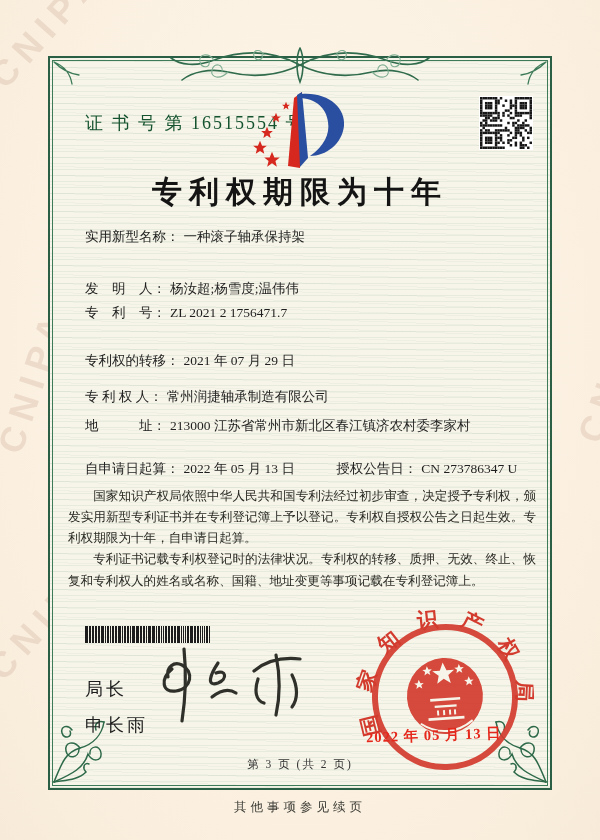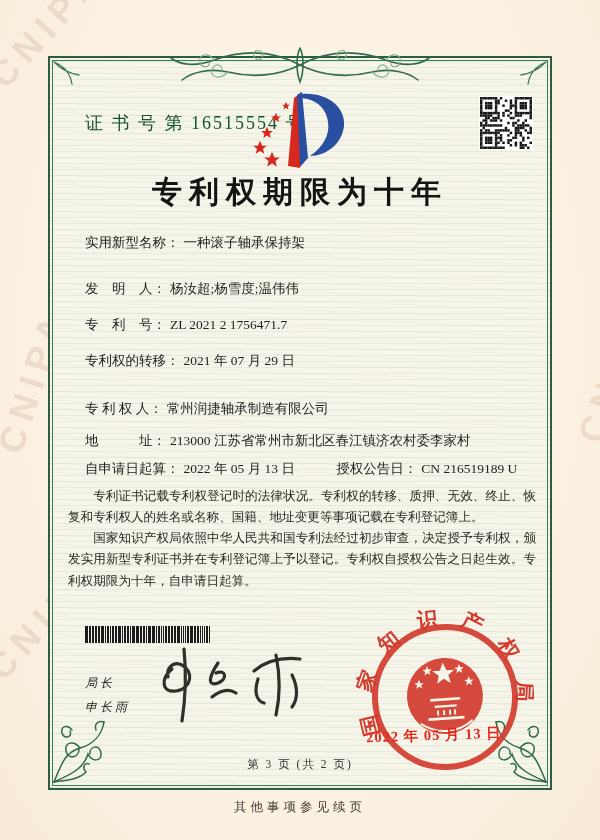--- a/index.html
+++ b/index.html
@@ -351,7 +351,7 @@
 
 <div class="title">专利权期限为十年</div>
 
-<div class="row" style="top:234px">
+<div class="row" style="top:228px">
   <span class="flabel">实用新型名称：</span><span class="fvalue">一种滚子轴承保持架</span>
 </div>
 <div class="row" style="top:280px">

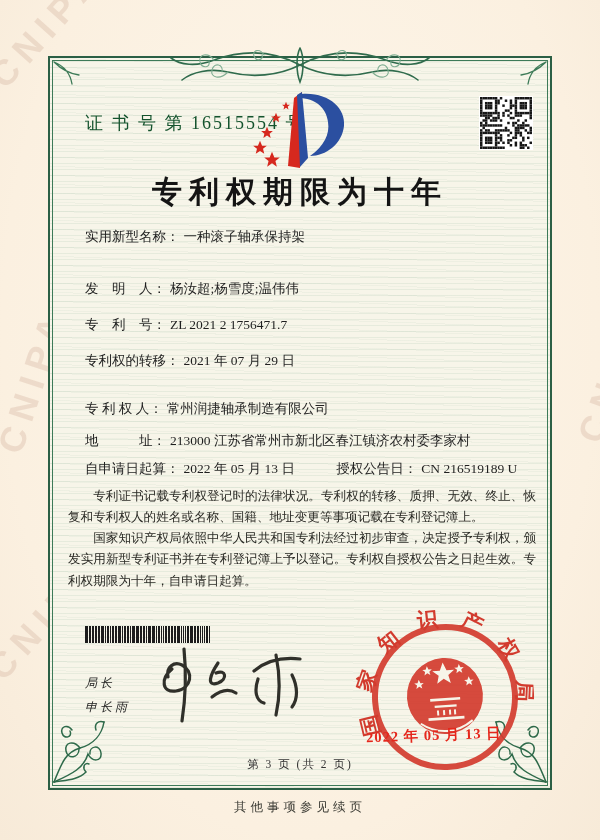--- a/index.html
+++ b/index.html
@@ -357,7 +357,7 @@
 <div class="row" style="top:280px">
   <span class="flabel">发　明　人：</span><span class="fvalue">杨汝超;杨雪度;温伟伟</span>
 </div>
-<div class="row" style="top:316px">
+<div class="row" style="top:304px">
   <span class="flabel">专　利　号：</span><span class="fvalue">ZL 2021 2 1756471.7</span>
 </div>
 <div class="row" style="top:352px">

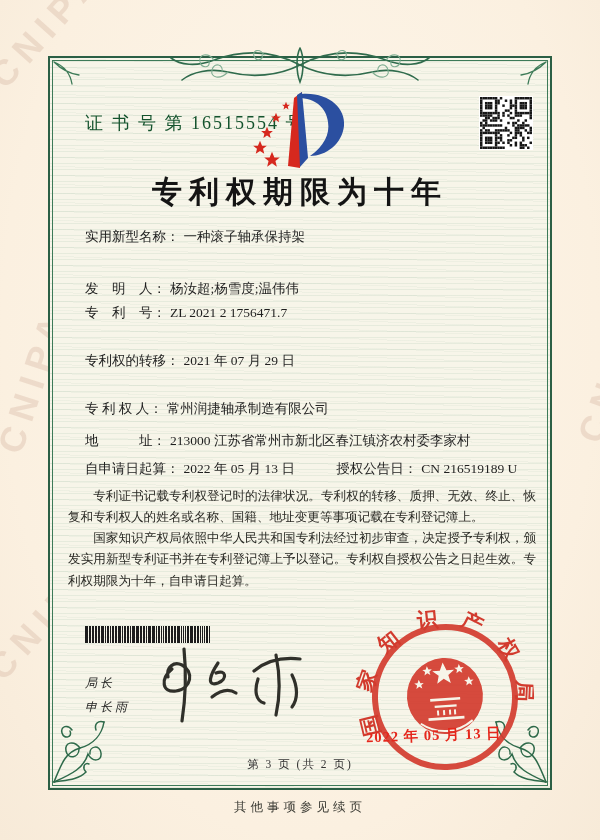--- a/index.html
+++ b/index.html
@@ -363,7 +363,7 @@
 <div class="row" style="top:352px">
   <span class="flabel">专利权的转移：</span><span class="fvalue">2021 年 07 月 29 日</span>
 </div>
-<div class="row" style="top:400px">
+<div class="row" style="top:388px">
   <span class="flabel">专 利 权 人：</span><span class="fvalue">常州润捷轴承制造有限公司</span>
 </div>
 <div class="row" style="top:432px">

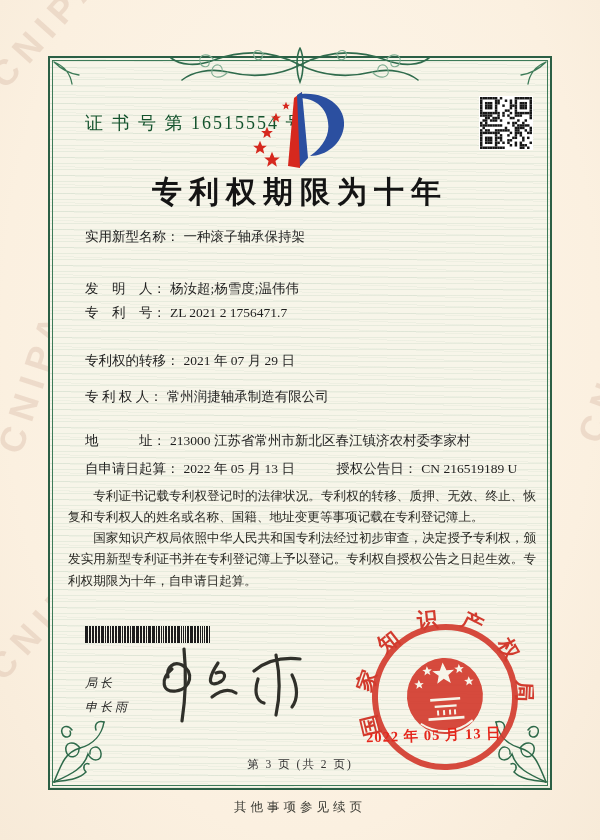--- a/index.html
+++ b/index.html
@@ -366,7 +366,7 @@
 <div class="row" style="top:388px">
   <span class="flabel">专 利 权 人：</span><span class="fvalue">常州润捷轴承制造有限公司</span>
 </div>
-<div class="row" style="top:432px">
+<div class="row" style="top:417px">
   <span class="flabel">地　　　址：</span><span class="fvalue">213000 江苏省常州市新北区春江镇济农村委李家村</span>
 </div>
 <div class="row" style="top:460px">

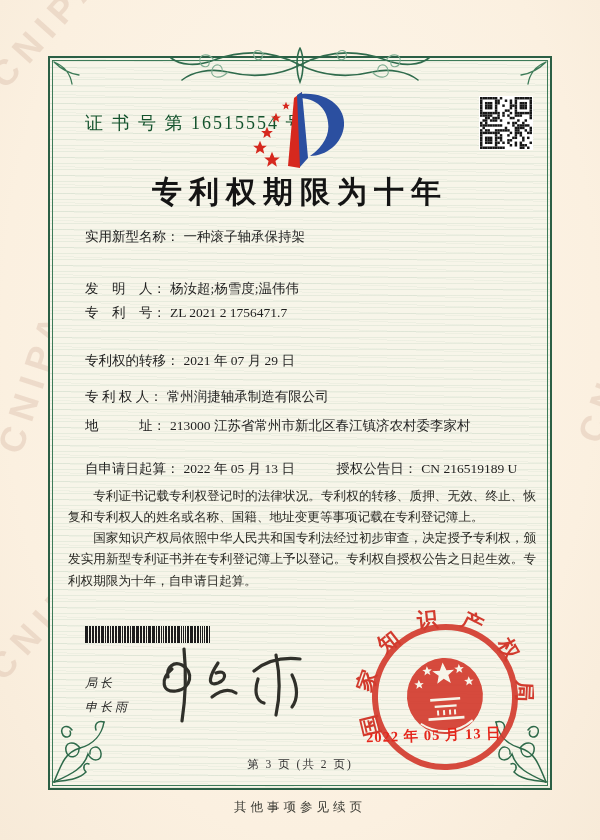--- a/index.html
+++ b/index.html
@@ -371,7 +371,7 @@
 </div>
 <div class="row" style="top:460px">
   <span class="flabel">自申请日起算：</span><span class="fvalue">2022 年 05 月 13 日</span>
-  <span class="flabel pair2">授权公告日：</span><span class="fvalue">CN 216519189 U</span>
+  <span class="flabel pair2">授权公告日：</span><span class="fvalue">CN 273786347 U</span>
 </div>
 
 <div class="paras">

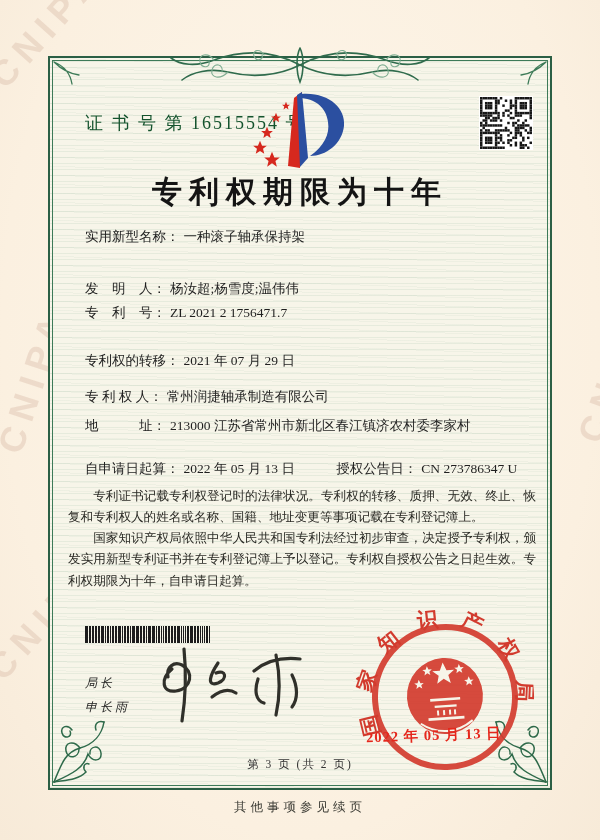--- a/index.html
+++ b/index.html
@@ -375,8 +375,8 @@
 </div>
 
 <div class="paras">
+  <p>国家知识产权局依照中华人民共和国专利法经过初步审查，决定授予专利权，颁发实用新型专利证书并在专利登记簿上予以登记。专利权自授权公告之日起生效。专利权期限为十年，自申请日起算。</p>
   <p>专利证书记载专利权登记时的法律状况。专利权的转移、质押、无效、终止、恢复和专利权人的姓名或名称、国籍、地址变更等事项记载在专利登记簿上。</p>
-  <p>国家知识产权局依照中华人民共和国专利法经过初步审查，决定授予专利权，颁发实用新型专利证书并在专利登记簿上予以登记。专利权自授权公告之日起生效。专利权期限为十年，自申请日起算。</p>
 </div>
 
 <div class="barcode"><span style="display:inline-block;height:17px;width:3px;margin-right:1px;background:#1c1c1c;vertical-align:top;"></span><span style="display:inline-block;height:17px;width:2px;margin-right:1px;background:#1c1c1c;vertical-align:top;"></span><span style="display:inline-block;height:17px;width:2px;margin-right:1px;background:#1c1c1c;vertical-align:top;"></span><span style="display:inline-block;height:17px;width:2px;margin-right:1px;background:#1c1c1c;vertical-align:top;"></span><span style="display:inline-block;height:17px;width:2px;margin-right:1px;background:#1c1c1c;vertical-align:top;"></span><span style="display:inline-block;height:17px;width:3px;margin-right:1px;background:#1c1c1c;vertical-align:top;"></span><span style="display:inline-block;height:17px;width:1px;margin-right:1px;background:#1c1c1c;vertical-align:top;"></span><span style="display:inline-block;height:17px;width:2px;margin-right:1px;background:#1c1c1c;vertical-align:top;"></span><span style="display:inline-block;height:17px;width:1px;margin-right:1px;background:#1c1c1c;vertical-align:top;"></span><span style="display:inline-block;height:17px;width:2px;margin-right:1px;background:#1c1c1c;vertical-align:top;"></span><span style="display:inline-block;height:17px;width:2px;margin-right:1px;background:#1c1c1c;vertical-align:top;"></span><span style="display:inline-block;height:17px;width:3px;margin-right:1px;background:#1c1c1c;vertical-align:top;"></span><span style="display:inline-block;height:17px;width:1px;margin-right:1px;background:#1c1c1c;vertical-align:top;"></span><span style="display:inline-block;height:17px;width:2px;margin-right:1px;background:#1c1c1c;vertical-align:top;"></span><span style="display:inline-block;height:17px;width:2px;margin-right:1px;background:#1c1c1c;vertical-align:top;"></span><span style="display:inline-block;height:17px;width:1px;margin-right:1px;background:#1c1c1c;vertical-align:top;"></span><span style="display:inline-block;height:17px;width:3px;margin-right:1px;background:#1c1c1c;vertical-align:top;"></span><span style="display:inline-block;height:17px;width:3px;margin-right:1px;background:#1c1c1c;vertical-align:top;"></span><span style="display:inline-block;height:17px;width:2px;margin-right:1px;background:#1c1c1c;vertical-align:top;"></span><span style="display:inline-block;height:17px;width:2px;margin-right:1px;background:#1c1c1c;vertical-align:top;"></span><span style="display:inline-block;height:17px;width:1px;margin-right:1px;background:#1c1c1c;vertical-align:top;"></span><span style="display:inline-block;height:17px;width:3px;margin-right:1px;background:#1c1c1c;vertical-align:top;"></span><span style="display:inline-block;height:17px;width:3px;margin-right:1px;background:#1c1c1c;vertical-align:top;"></span><span style="display:inline-block;height:17px;width:1px;margin-right:1px;background:#1c1c1c;vertical-align:top;"></span><span style="display:inline-block;height:17px;width:2px;margin-right:1px;background:#1c1c1c;vertical-align:top;"></span><span style="display:inline-block;height:17px;width:1px;margin-right:1px;background:#1c1c1c;vertical-align:top;"></span><span style="display:inline-block;height:17px;width:1px;margin-right:1px;background:#1c1c1c;vertical-align:top;"></span><span style="display:inline-block;height:17px;width:2px;margin-right:1px;background:#1c1c1c;vertical-align:top;"></span><span style="display:inline-block;height:17px;width:2px;margin-right:1px;background:#1c1c1c;vertical-align:top;"></span><span style="display:inline-block;height:17px;width:2px;margin-right:1px;background:#1c1c1c;vertical-align:top;"></span><span style="display:inline-block;height:17px;width:2px;margin-right:1px;background:#1c1c1c;vertical-align:top;"></span><span style="display:inline-block;height:17px;width:3px;margin-right:1px;background:#1c1c1c;vertical-align:top;"></span><span style="display:inline-block;height:17px;width:1px;margin-right:1px;background:#1c1c1c;vertical-align:top;"></span><span style="display:inline-block;height:17px;width:1px;margin-right:1px;background:#1c1c1c;vertical-align:top;"></span><span style="display:inline-block;height:17px;width:1px;margin-right:1px;background:#1c1c1c;vertical-align:top;"></span><span style="display:inline-block;height:17px;width:2px;margin-right:1px;background:#1c1c1c;vertical-align:top;"></span><span style="display:inline-block;height:17px;width:3px;margin-right:1px;background:#1c1c1c;vertical-align:top;"></span><span style="display:inline-block;height:17px;width:2px;margin-right:1px;background:#1c1c1c;vertical-align:top;"></span><span style="display:inline-block;height:17px;width:2px;margin-right:1px;background:#1c1c1c;vertical-align:top;"></span><span style="display:inline-block;height:17px;width:1px;margin-right:1px;background:#1c1c1c;vertical-align:top;"></span><span style="display:inline-block;height:17px;width:1px;margin-right:1px;background:#1c1c1c;vertical-align:top;"></span><span style="display:inline-block;height:17px;width:1px;margin-right:1px;background:#1c1c1c;vertical-align:top;"></span><span style="display:inline-block;height:17px;width:2px;margin-right:1px;background:#1c1c1c;vertical-align:top;"></span><span style="display:inline-block;height:17px;width:1px;margin-right:1px;background:#1c1c1c;vertical-align:top;"></span></div>

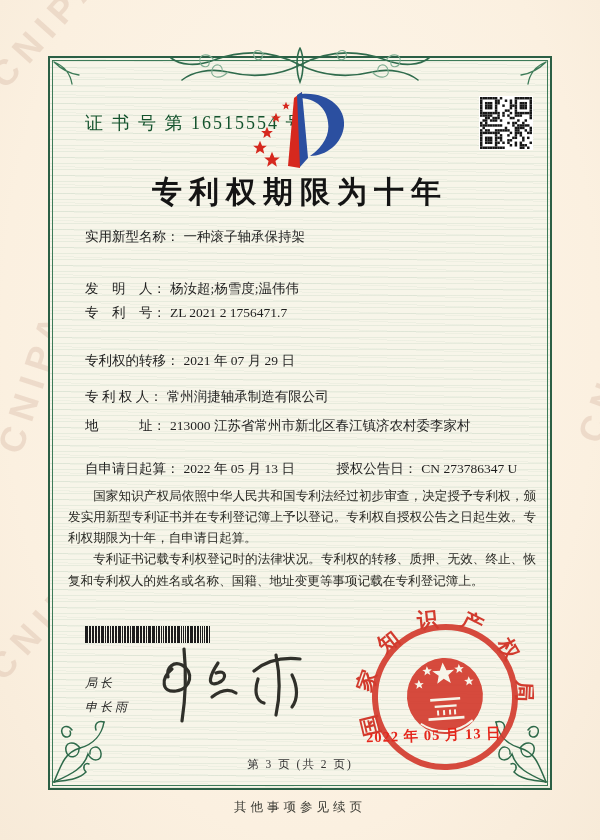--- a/index.html
+++ b/index.html
@@ -38,8 +38,8 @@
   .paras p { text-indent:2em; }
   .barcode { position:absolute; left:85px; top:626px; width:160px; height:17px;
              overflow:hidden; white-space:nowrap; font-size:0; }
-  .signer { position:absolute; left:85px; top:671px; font-size:12px; color:#1d1d1d;
-            letter-spacing:3px; line-height:2.0;font-style:italic; }
+  .signer { position:absolute; left:85px; top:671px; font-size:18px; color:#1d1d1d;
+            letter-spacing:3px; line-height:2.0; }
   .sig-svg { position:absolute; left:142px; top:643px; }
   .seal-svg { position:absolute; left:356px; top:608px; transform:rotate(-4deg); }
   .seal-date { position:absolute; left:366px; top:726px; font-size:14.5px; font-weight:bold;

